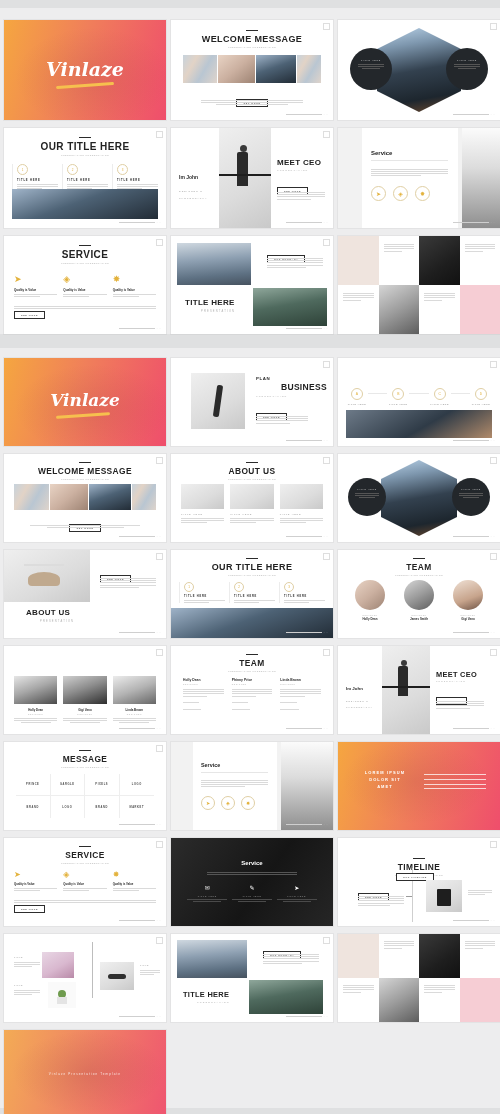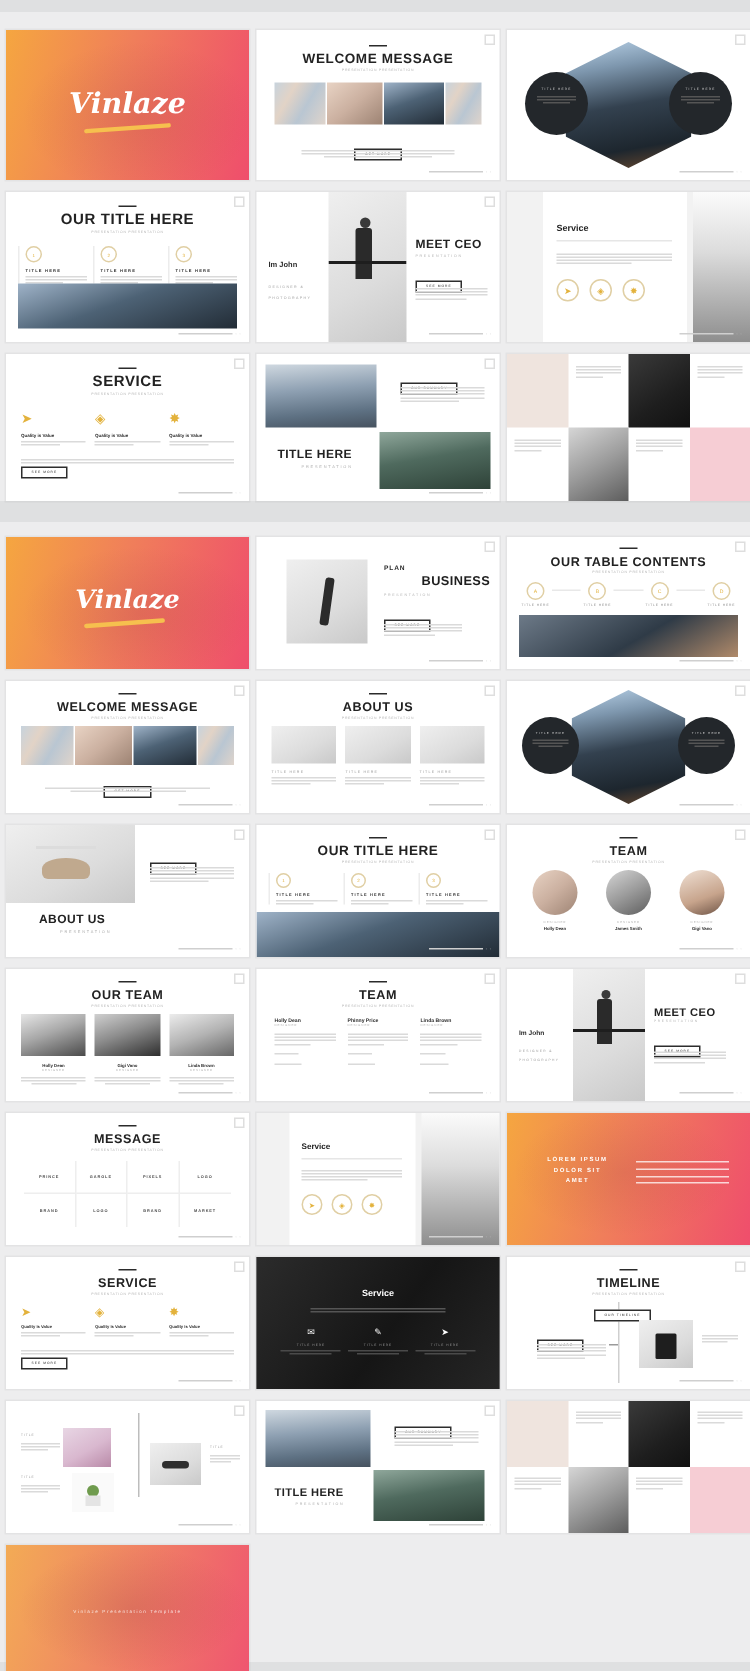--- a/index.html
+++ b/index.html
@@ -389,11 +389,6 @@
 
     <div class="slide" style="position:absolute;left:338px;top:10px;width:162px;height:88px;">
       <div class="corner"></div>
-      <div style="padding-top:7px;">
-        <div class="eyebrow"></div>
-        <div class="h-title" style="font-size:8.4px;">OUR TABLE CONTENTS</div>
-        <div class="sub">PRESENTATION PRESENTATION</div>
-      </div>
       <div style="position:absolute;left:8px;right:8px;top:30px;display:flex;align-items:flex-start;justify-content:space-between;">
         <div style="text-align:center;width:22px;">
           <div class="circ" style="width:10px;height:10px;margin:0 auto;font-size:3.4px;">

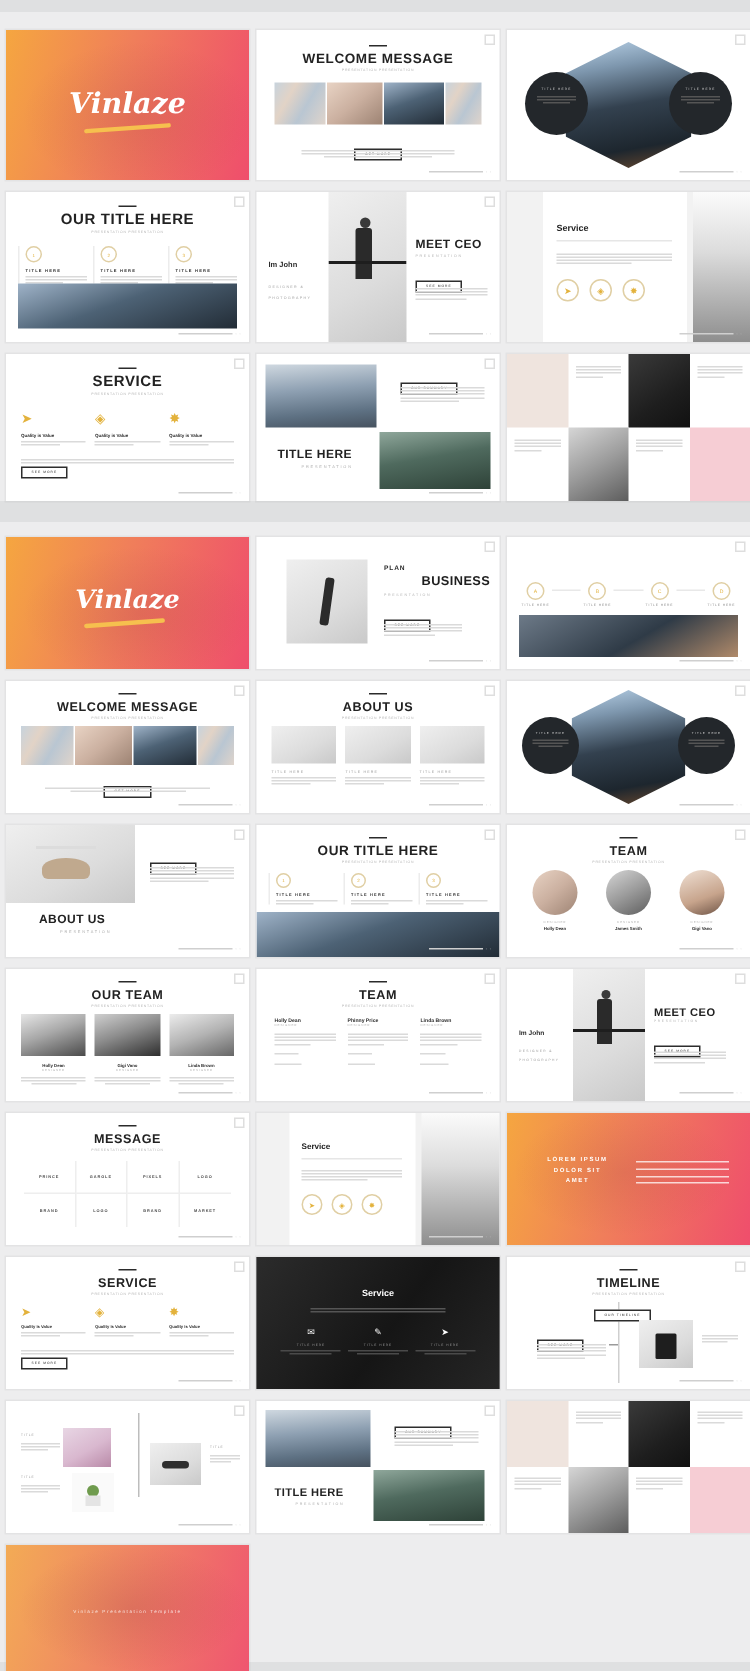--- a/index.html
+++ b/index.html
@@ -622,11 +622,6 @@
 
     <div class="slide" style="position:absolute;left:4px;top:298px;width:162px;height:88px;">
       <div class="corner"></div>
-      <div style="padding-top:8px;">
-        <div class="eyebrow"></div>
-        <div class="h-title" style="font-size:8.4px;">OUR TEAM</div>
-        <div class="sub">PRESENTATION PRESENTATION</div>
-      </div>
       <div style="position:absolute;left:10px;right:10px;top:30px;display:flex;gap:6px;">
         <div style="flex:1;text-align:center;">
           <div class="ph ph-bw" style="height:28px;"></div>

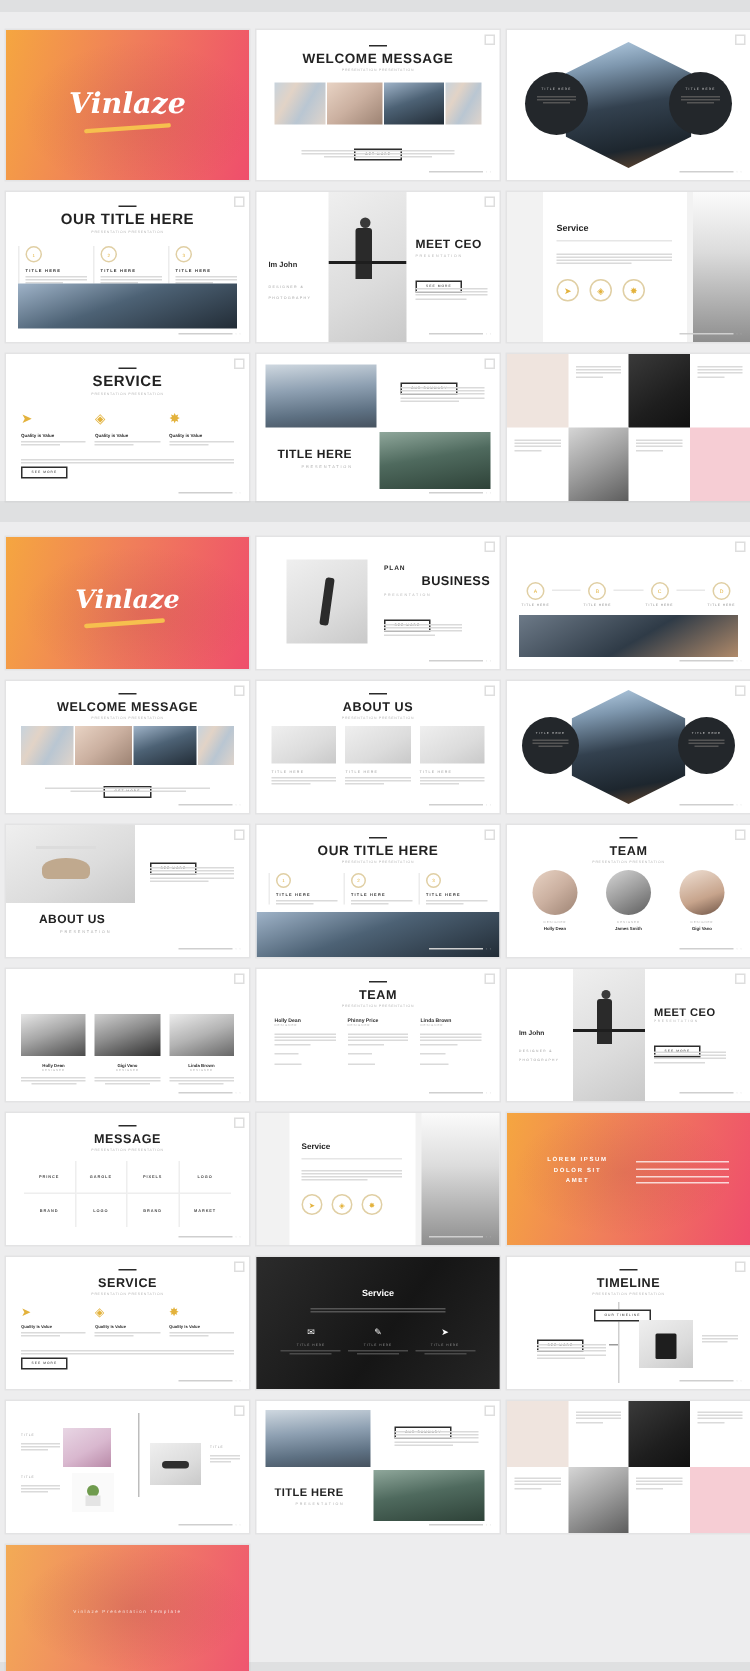--- a/index.html
+++ b/index.html
@@ -904,7 +904,7 @@
 
     <div class="slide" style="position:absolute;left:338px;top:490px;width:162px;height:88px;">
       <div class="corner"></div>
-      <div style="padding-top:8px;">
+      <div style="padding-top:20px;">
         <div class="eyebrow"></div>
         <div class="h-title" style="font-size:8.4px;">TIMELINE</div>
         <div class="sub">PRESENTATION PRESENTATION</div>

